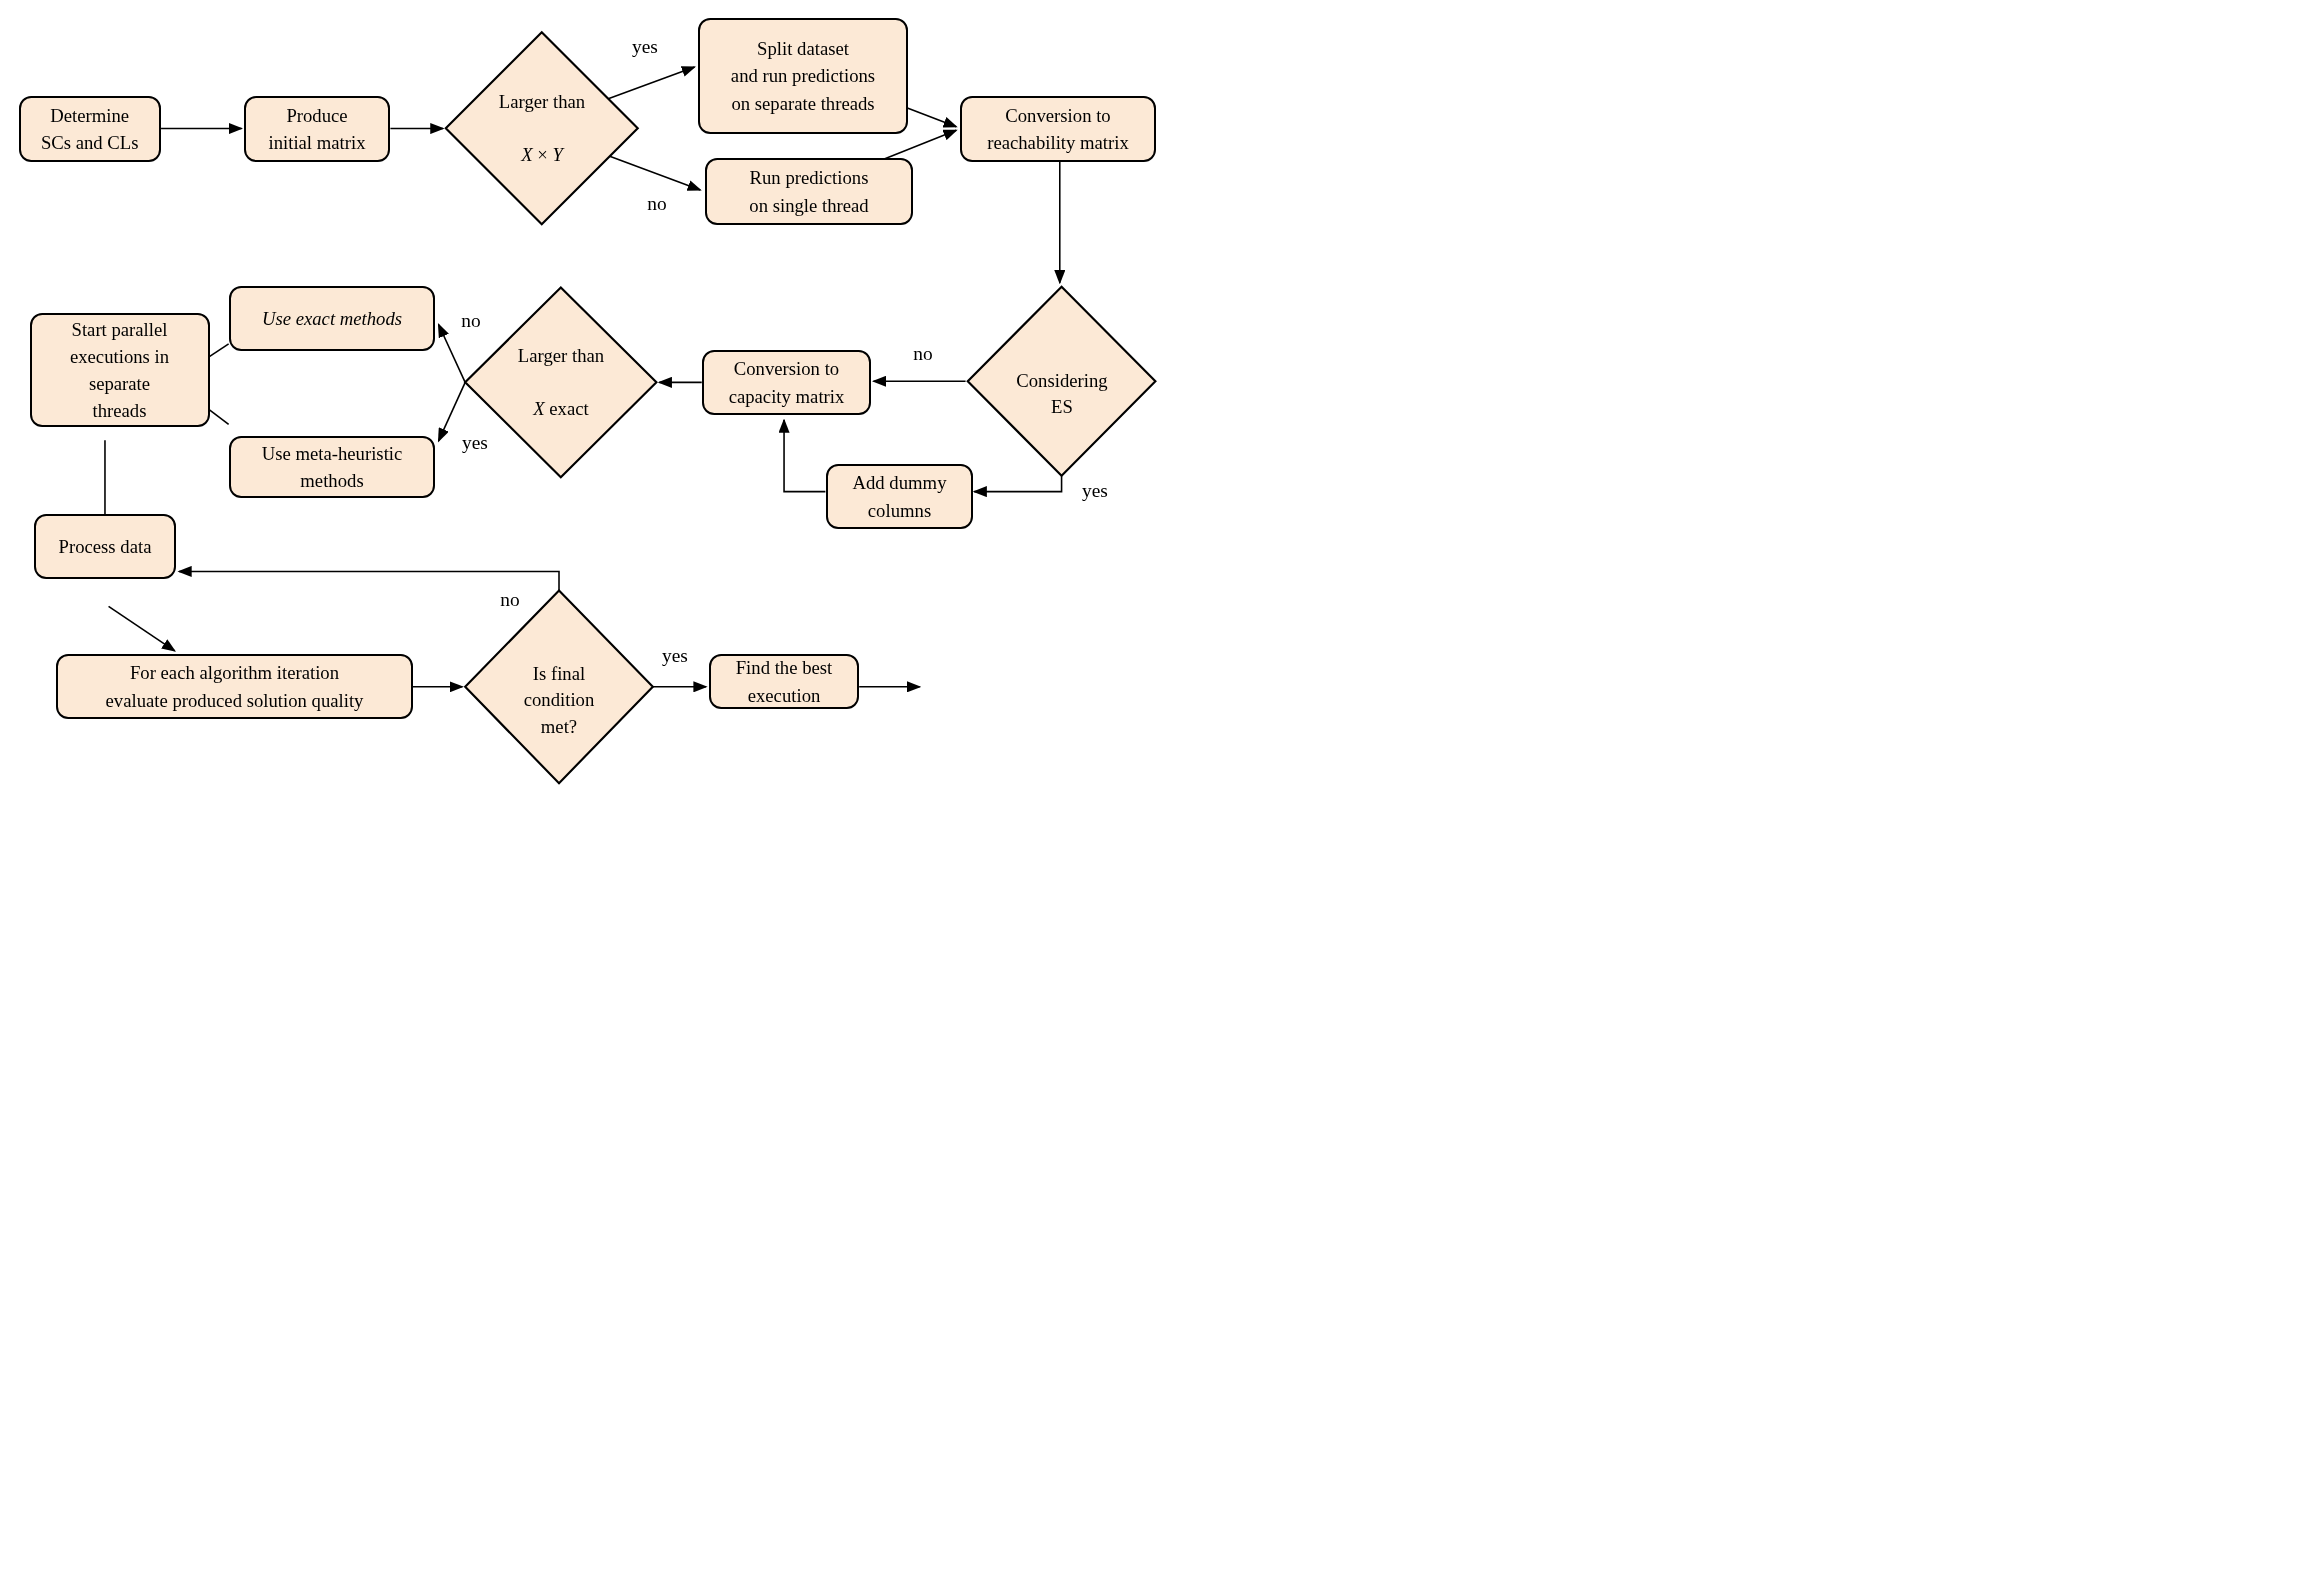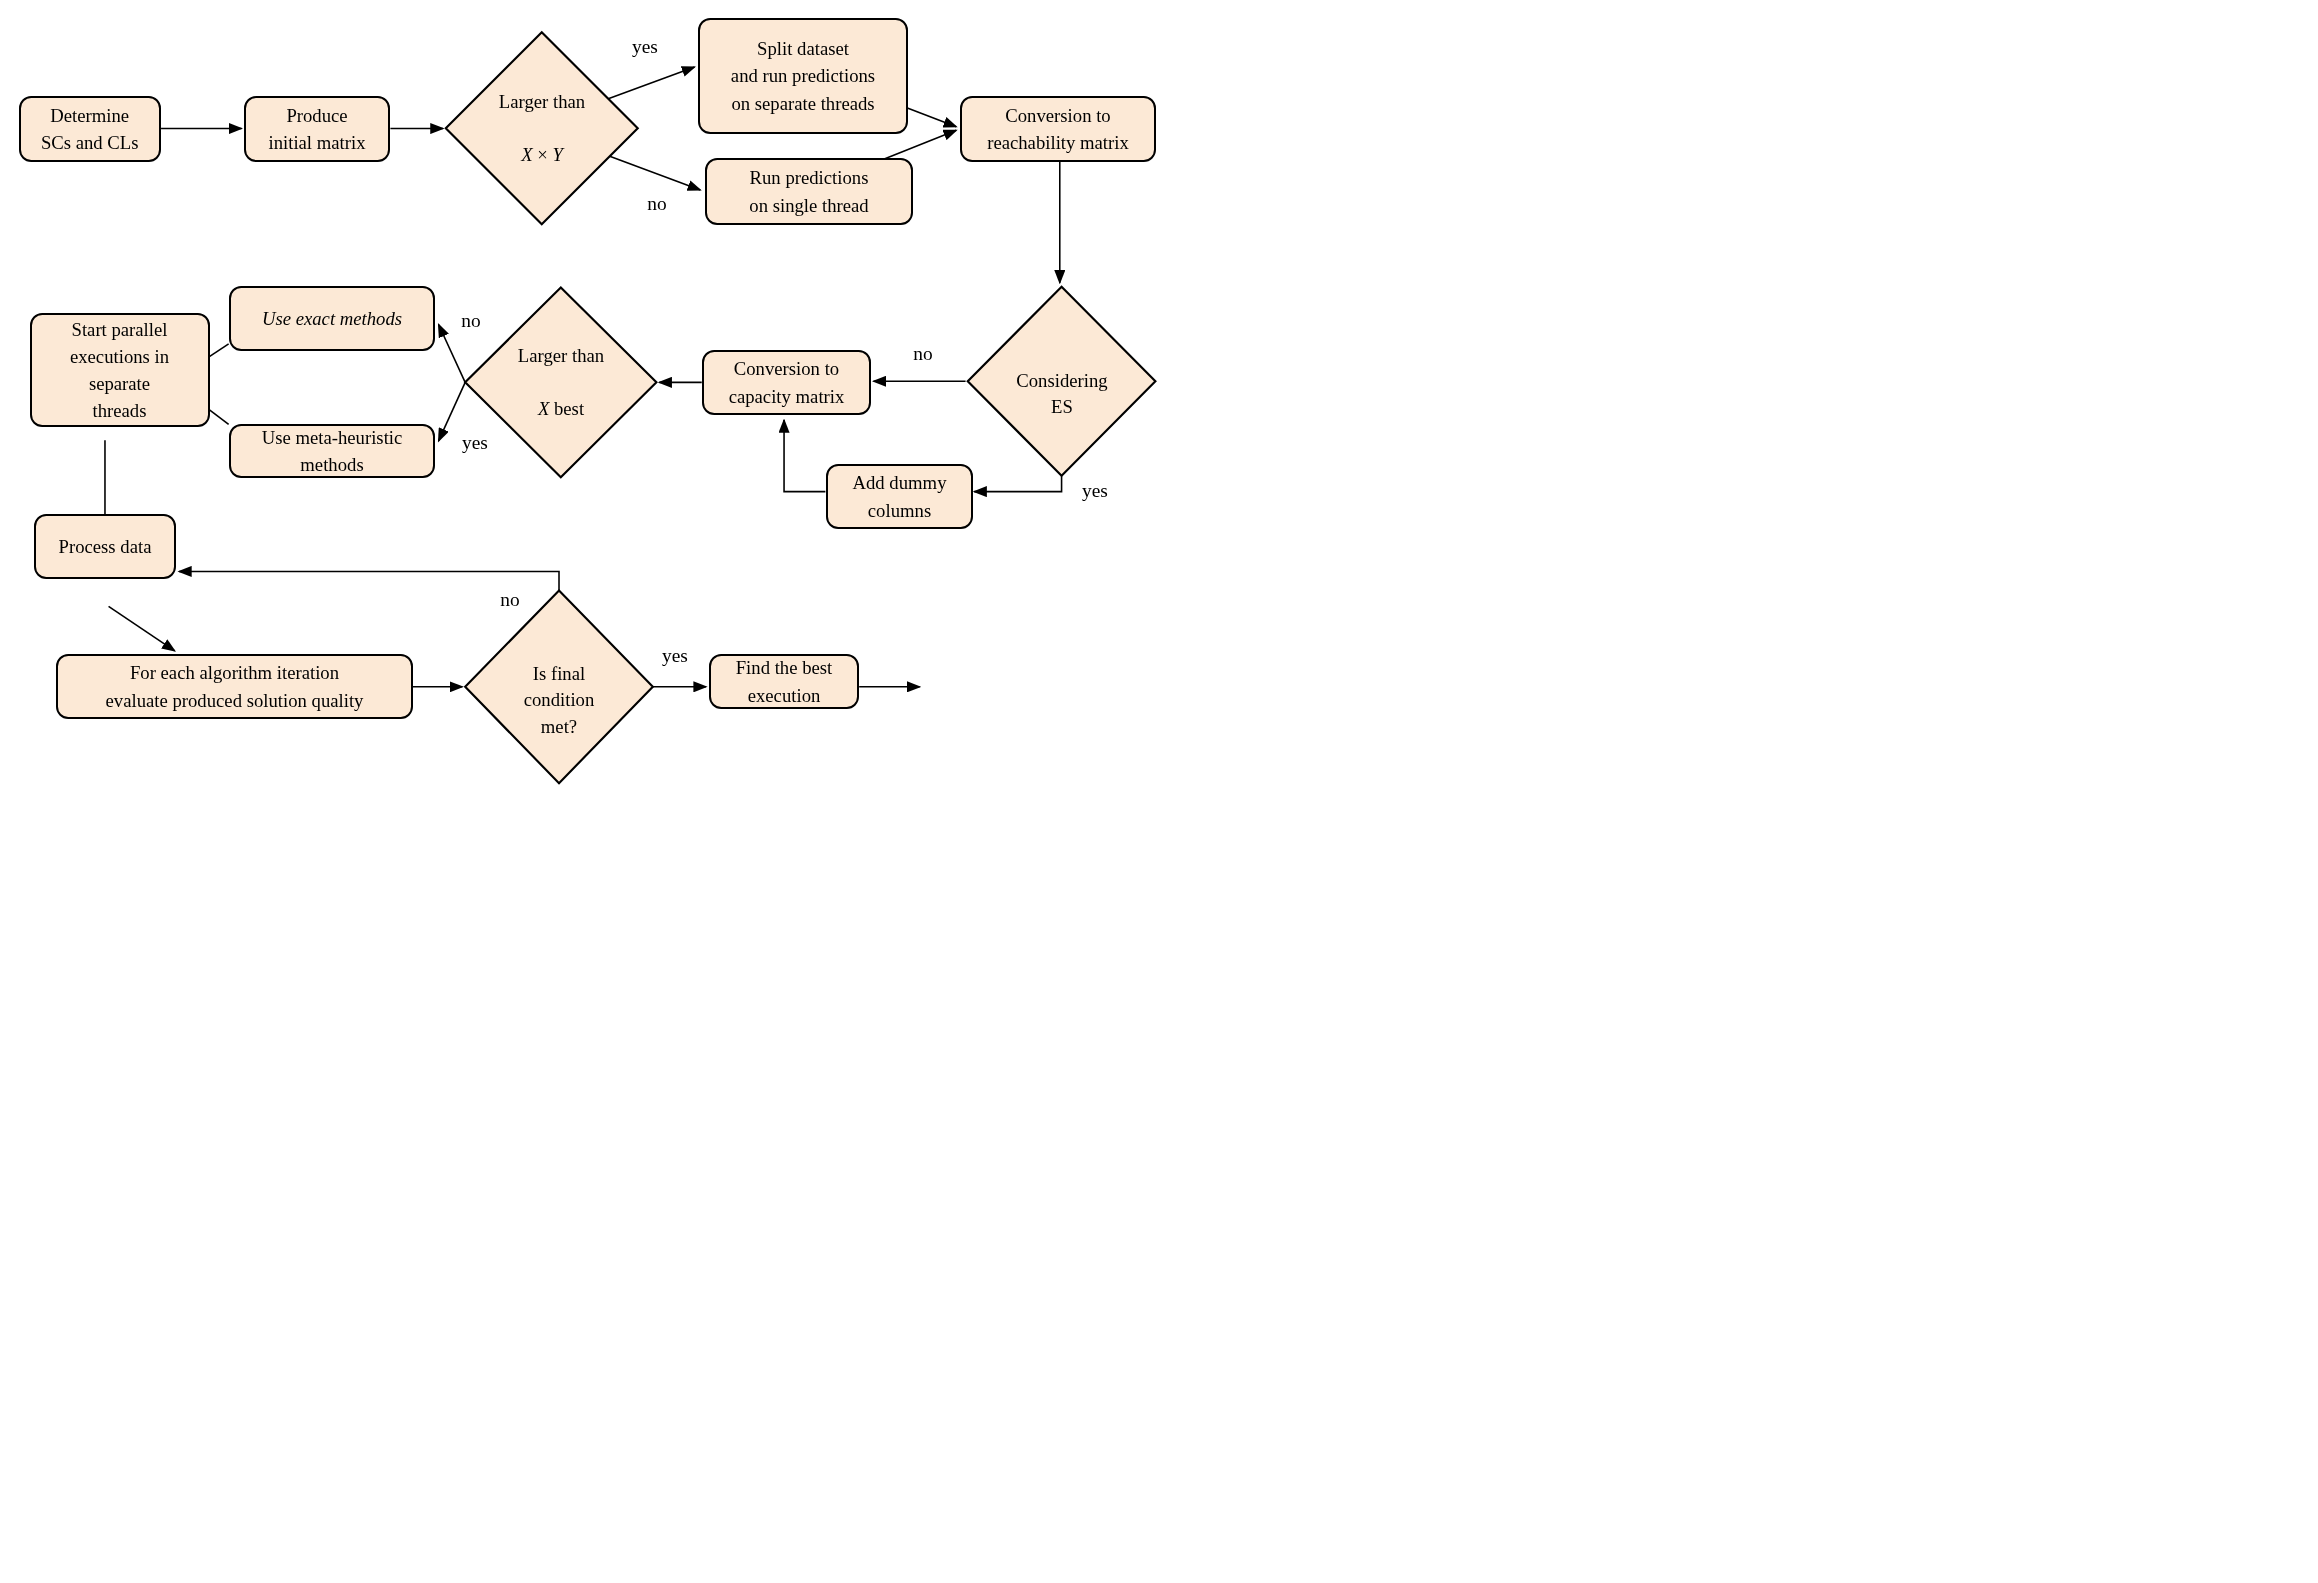--- a/index.html
+++ b/index.html
@@ -165,7 +165,7 @@
 
   <div class="dtext" style="left:561px; top:382px;">
     <div>Larger than</div>
-    <div><span class="math">X</span><span> best</span></div>
+    <div><span class="math">X</span><span> exact</span></div>
   </div>
 
   <div class="dtext" style="left:559px; top:687px;">

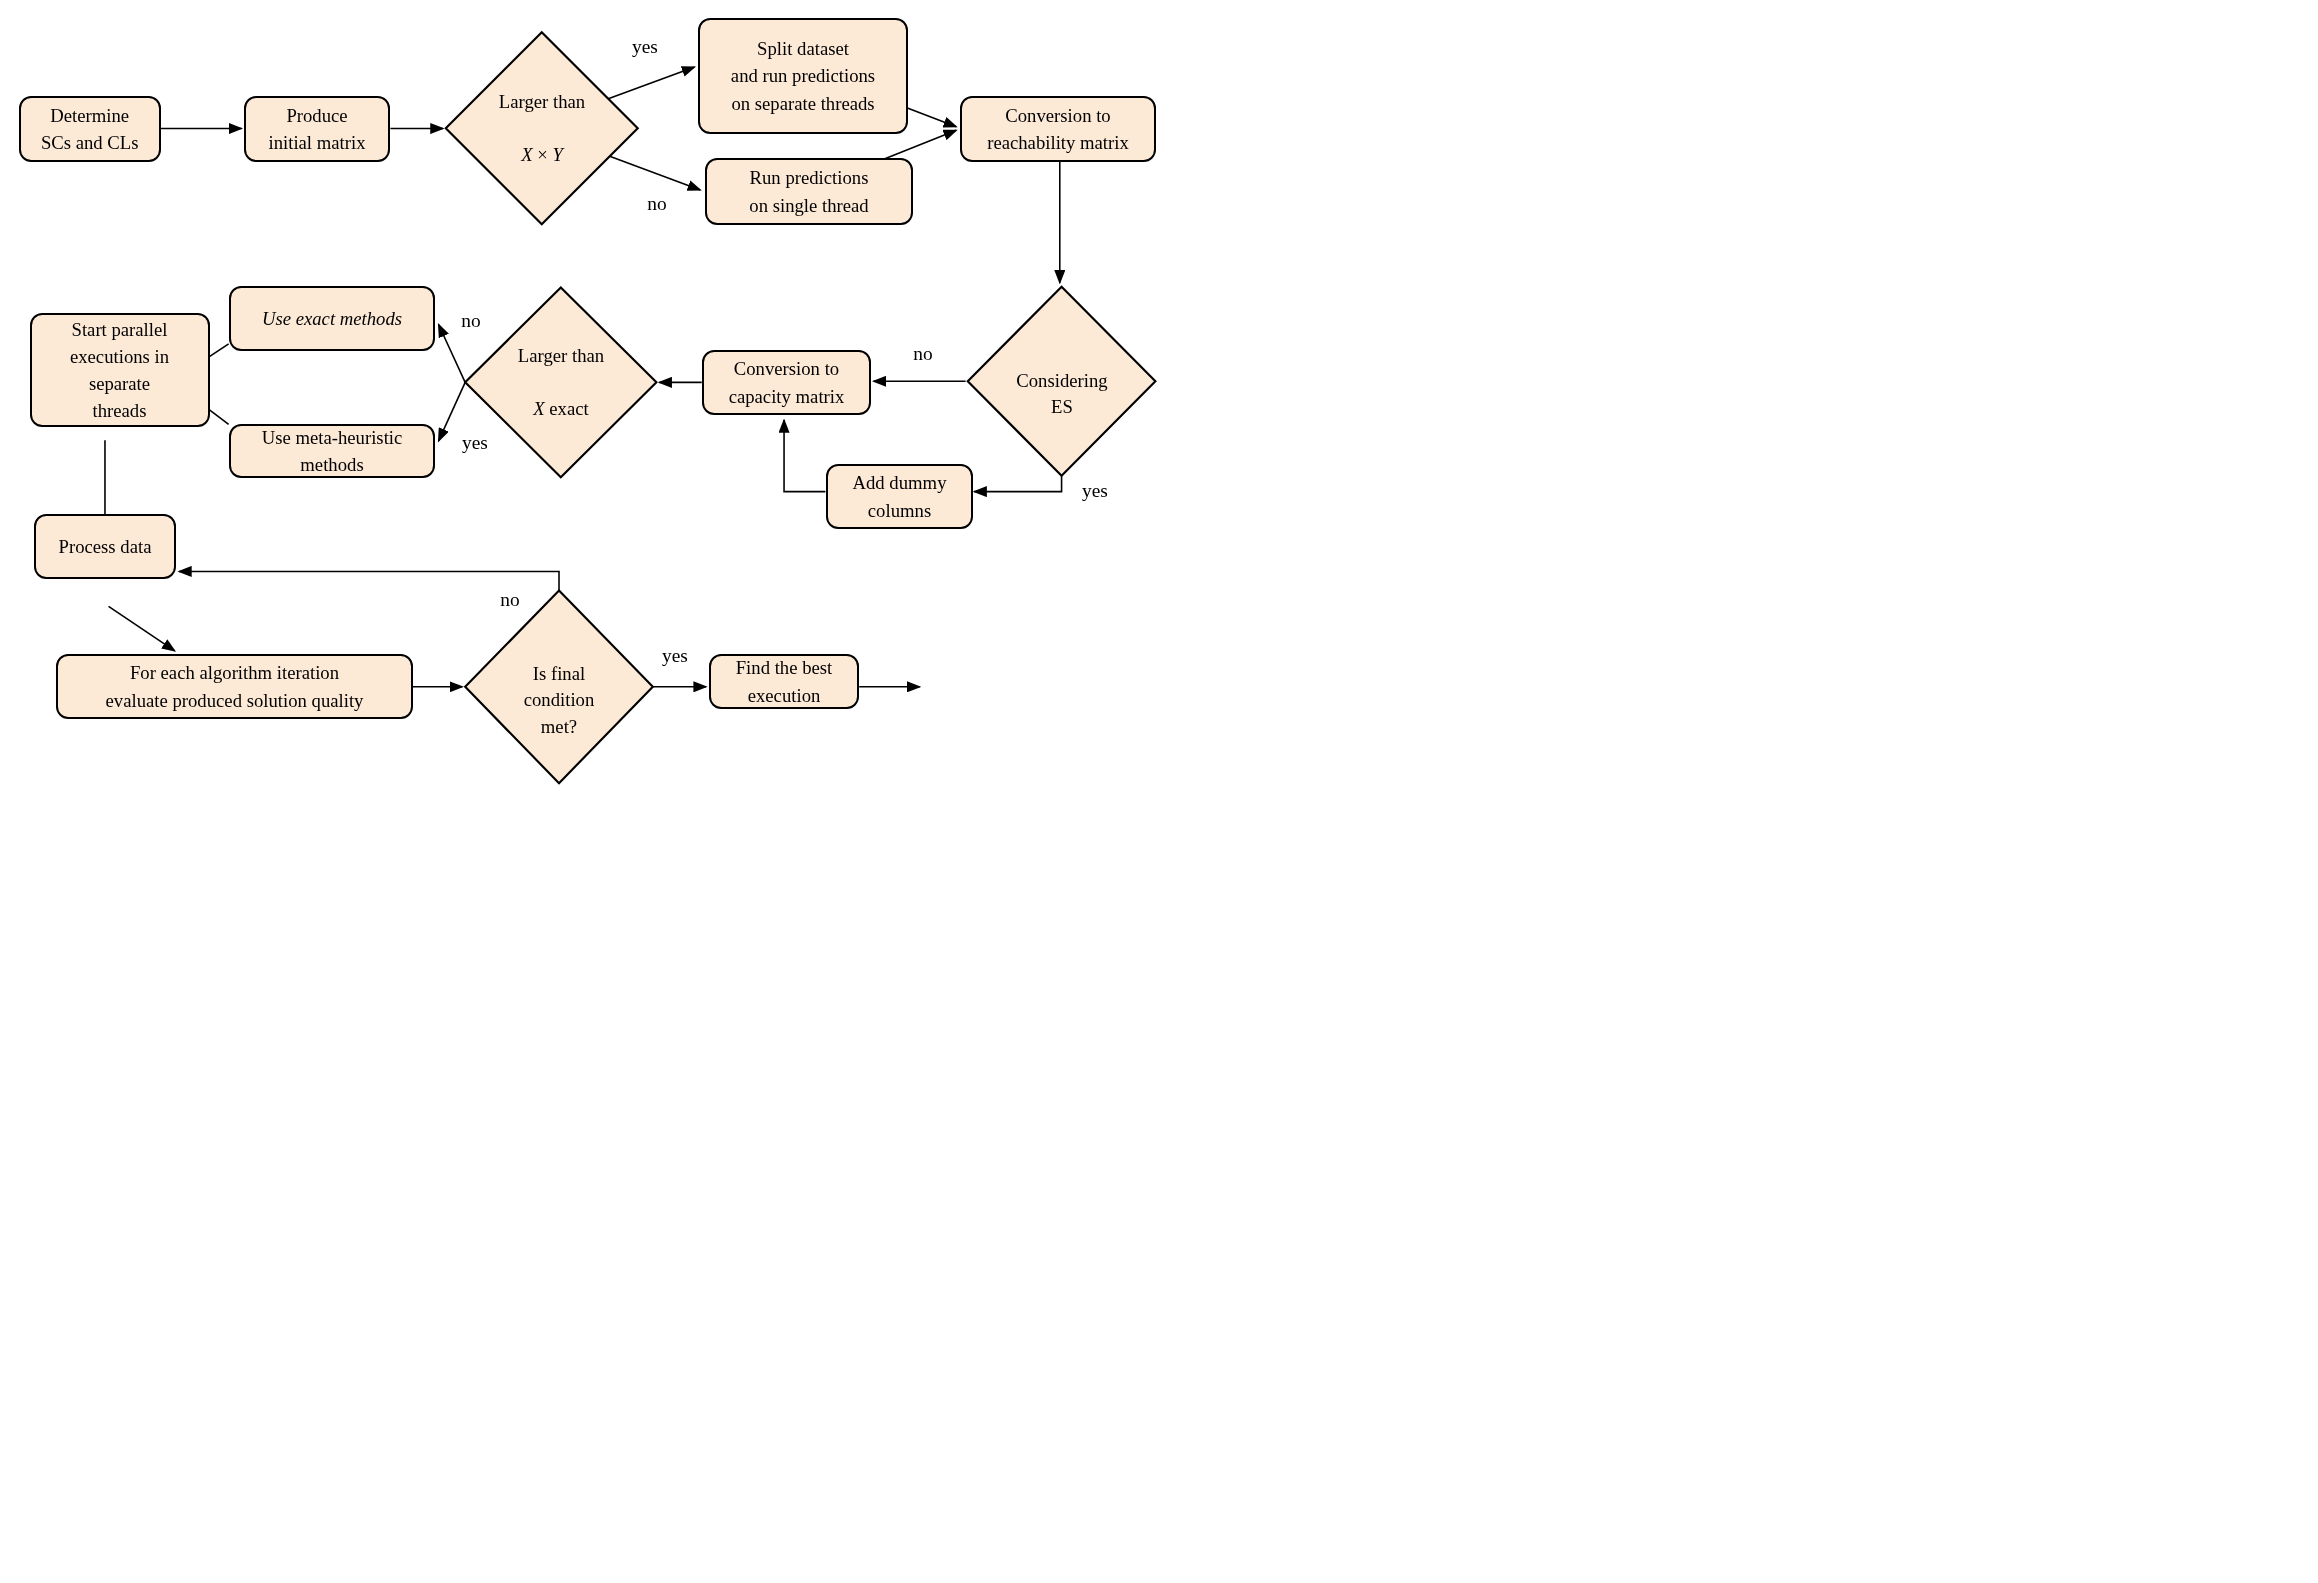--- a/index.html
+++ b/index.html
@@ -121,7 +121,7 @@
     <span>Use exact methods</span>
   </div>
 
-  <div class="node" style="left:229px; top:424px; width:206px; height:54px;">
+  <div class="node" style="left:229px; top:436px; width:206px; height:62px;">
     <span>Use meta-heuristic
 methods</span>
   </div>

